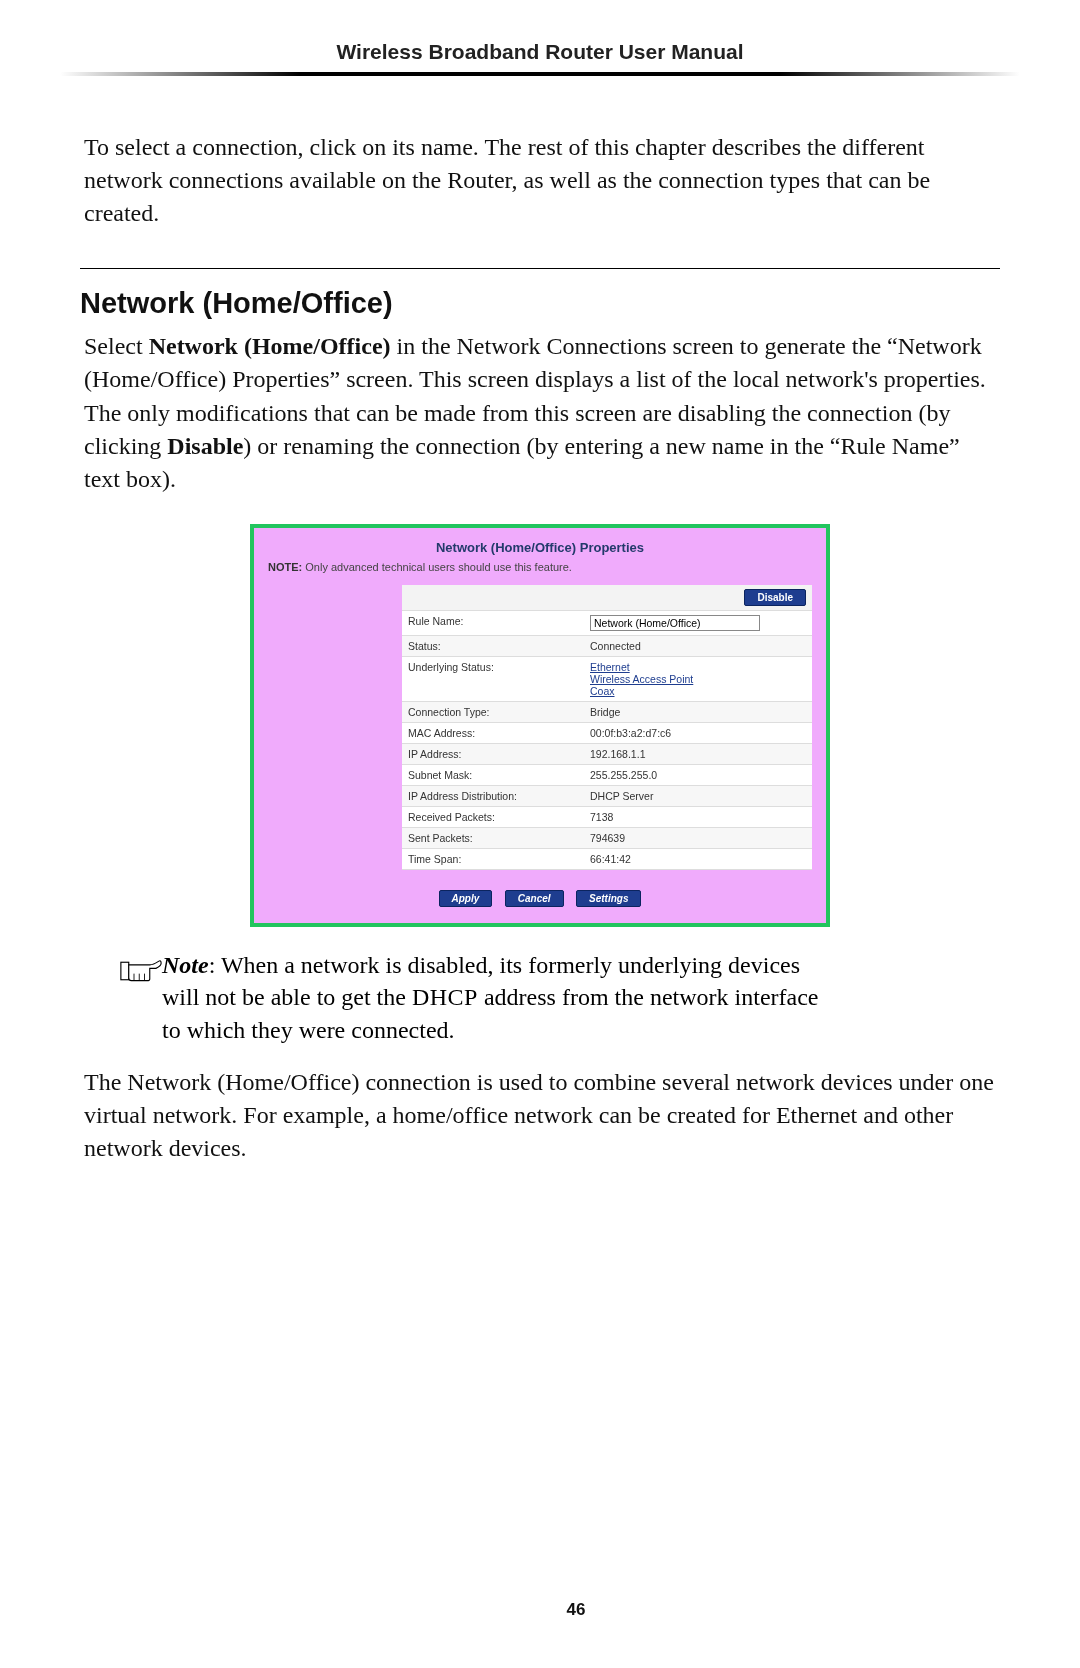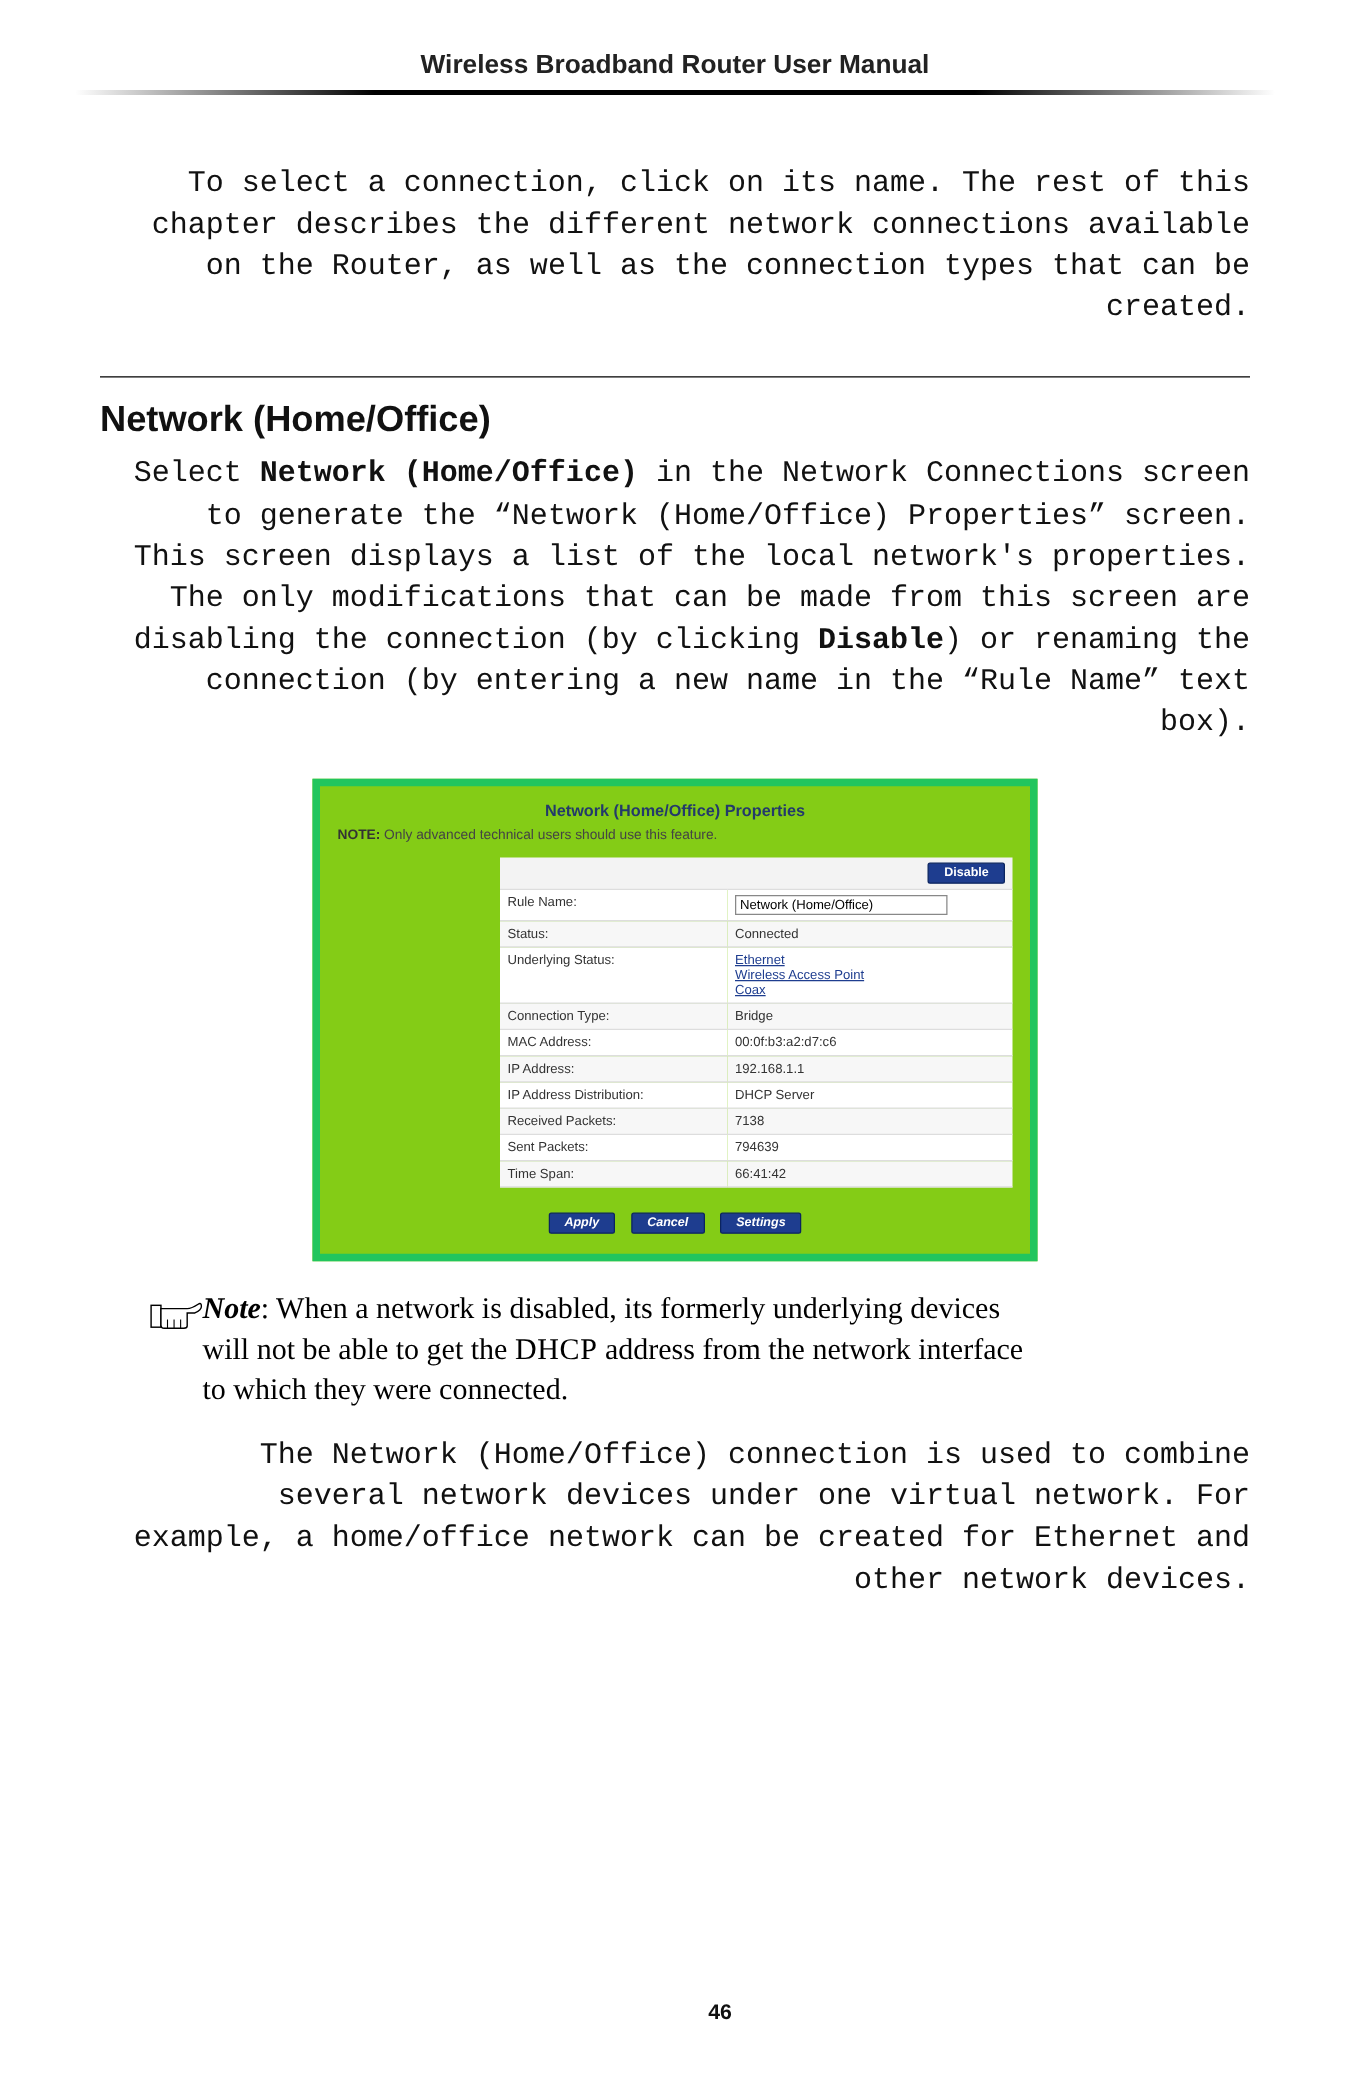--- a/index.html
+++ b/index.html
@@ -35,9 +35,8 @@
     font-size: 24px;
     line-height: 1.38;
     color: #111;
-    margin: 0 0 6px 16px;
-    font-family: Liberation Mono, monospace;
-    text-align: right;
+    margin: 0 0 6px 4px;
+    font-family: Liberation Serif, serif;
   }
   .section-rule {
     border: none;

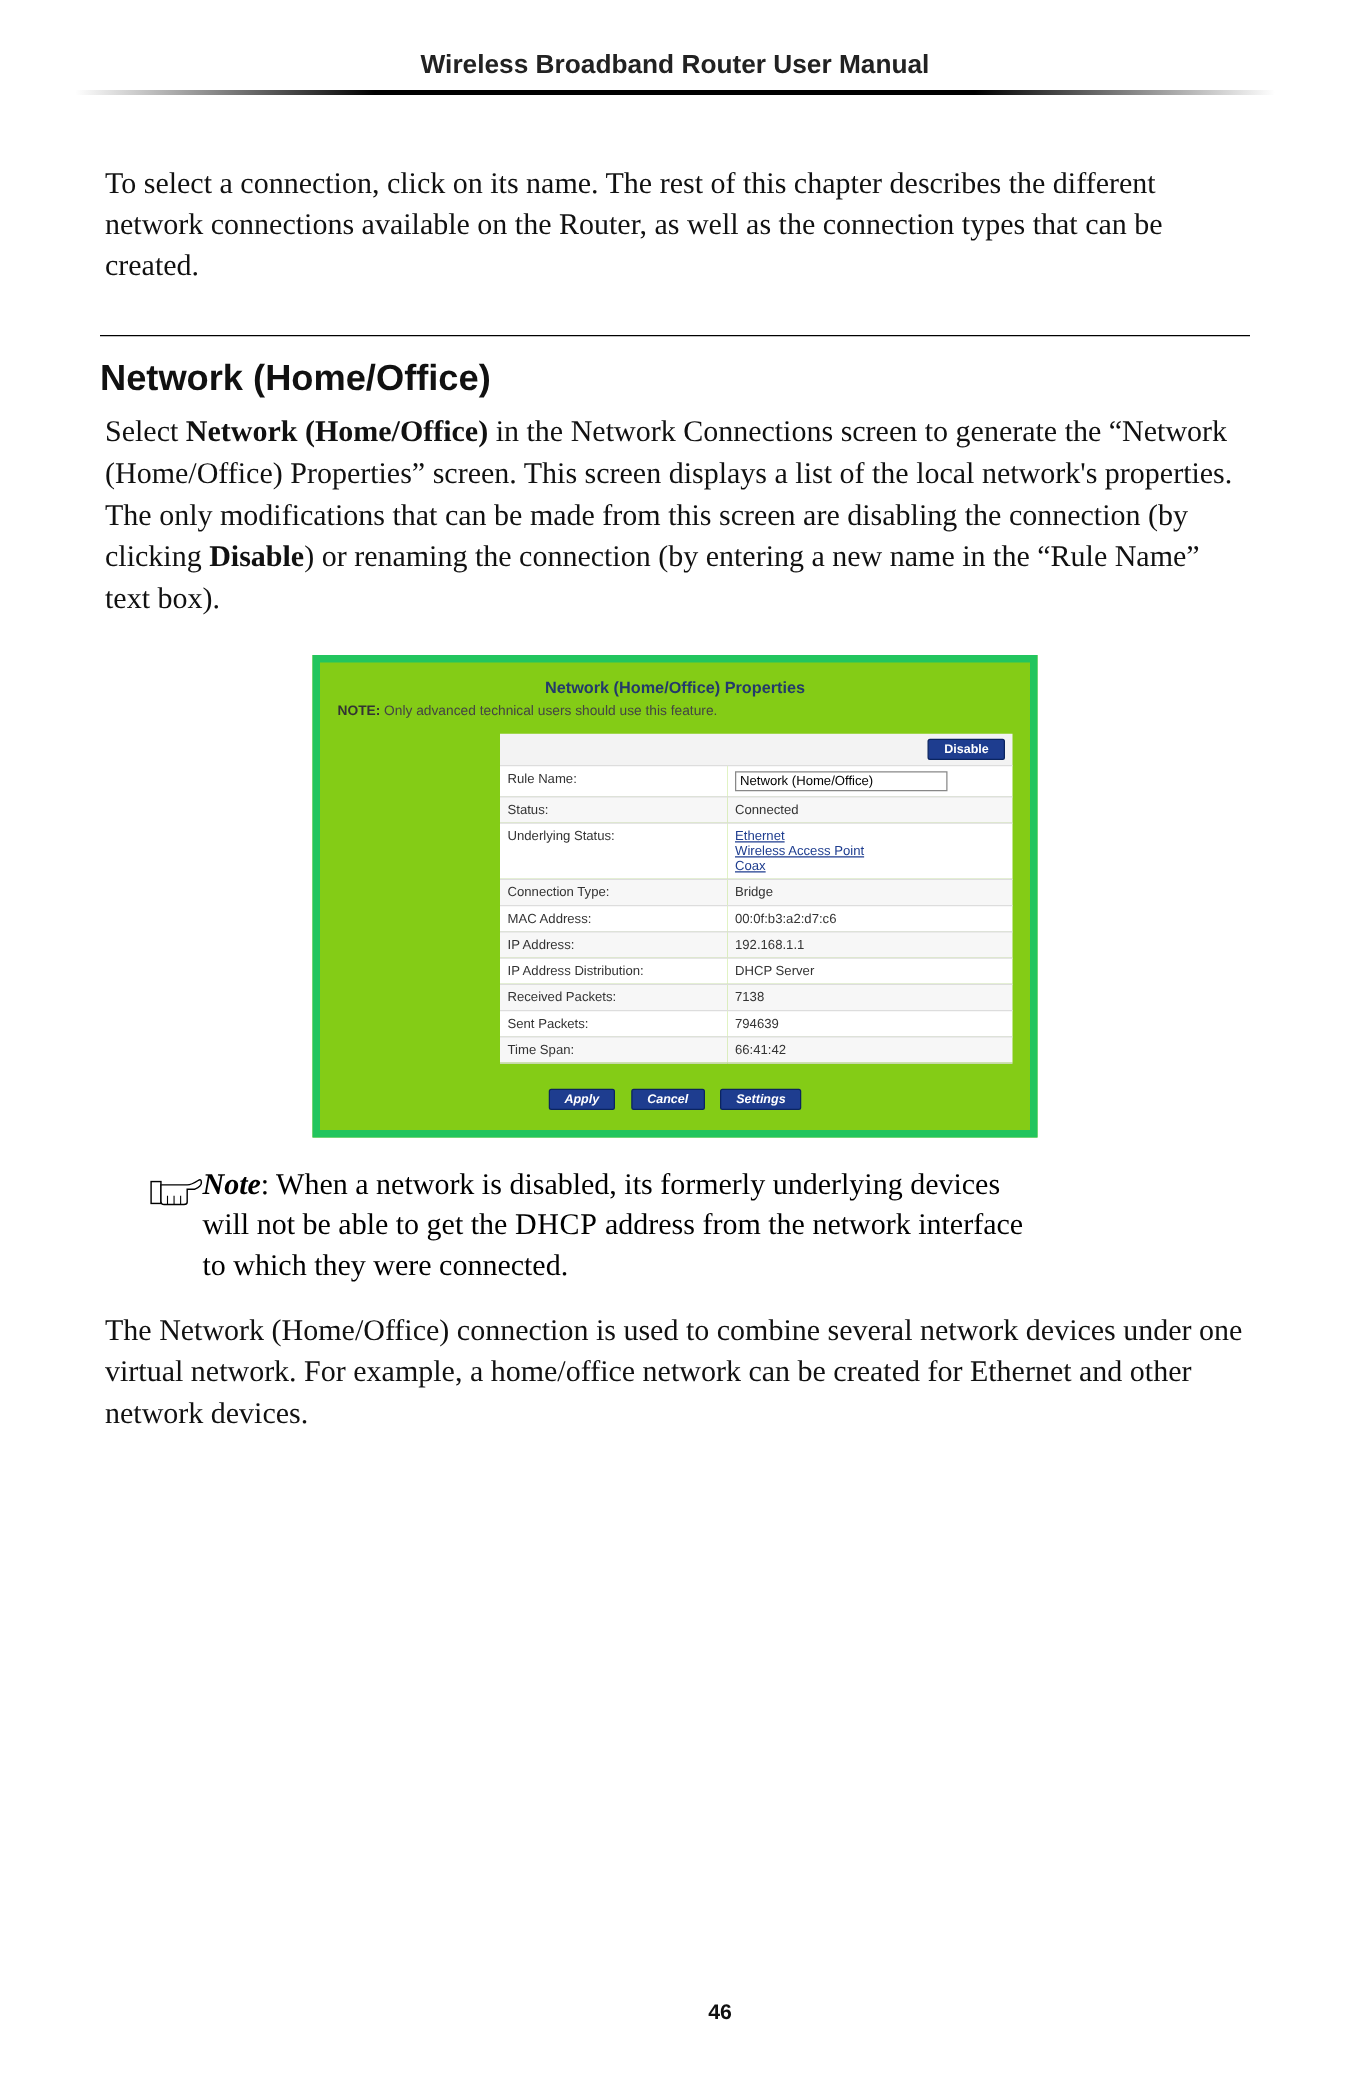--- a/index.html
+++ b/index.html
@@ -53,8 +53,8 @@
   .ui-box {
     width: 580px;
     margin: 28px auto 22px auto;
-    border: 6px solid #22c55e;
-    background: #84cc16;
+    border: 4px solid #22c55e;
+    background: #f0abfc;
     padding: 10px 14px 16px 14px;
     box-sizing: border-box;
     font-family: Verdana, Arial, sans-serif;

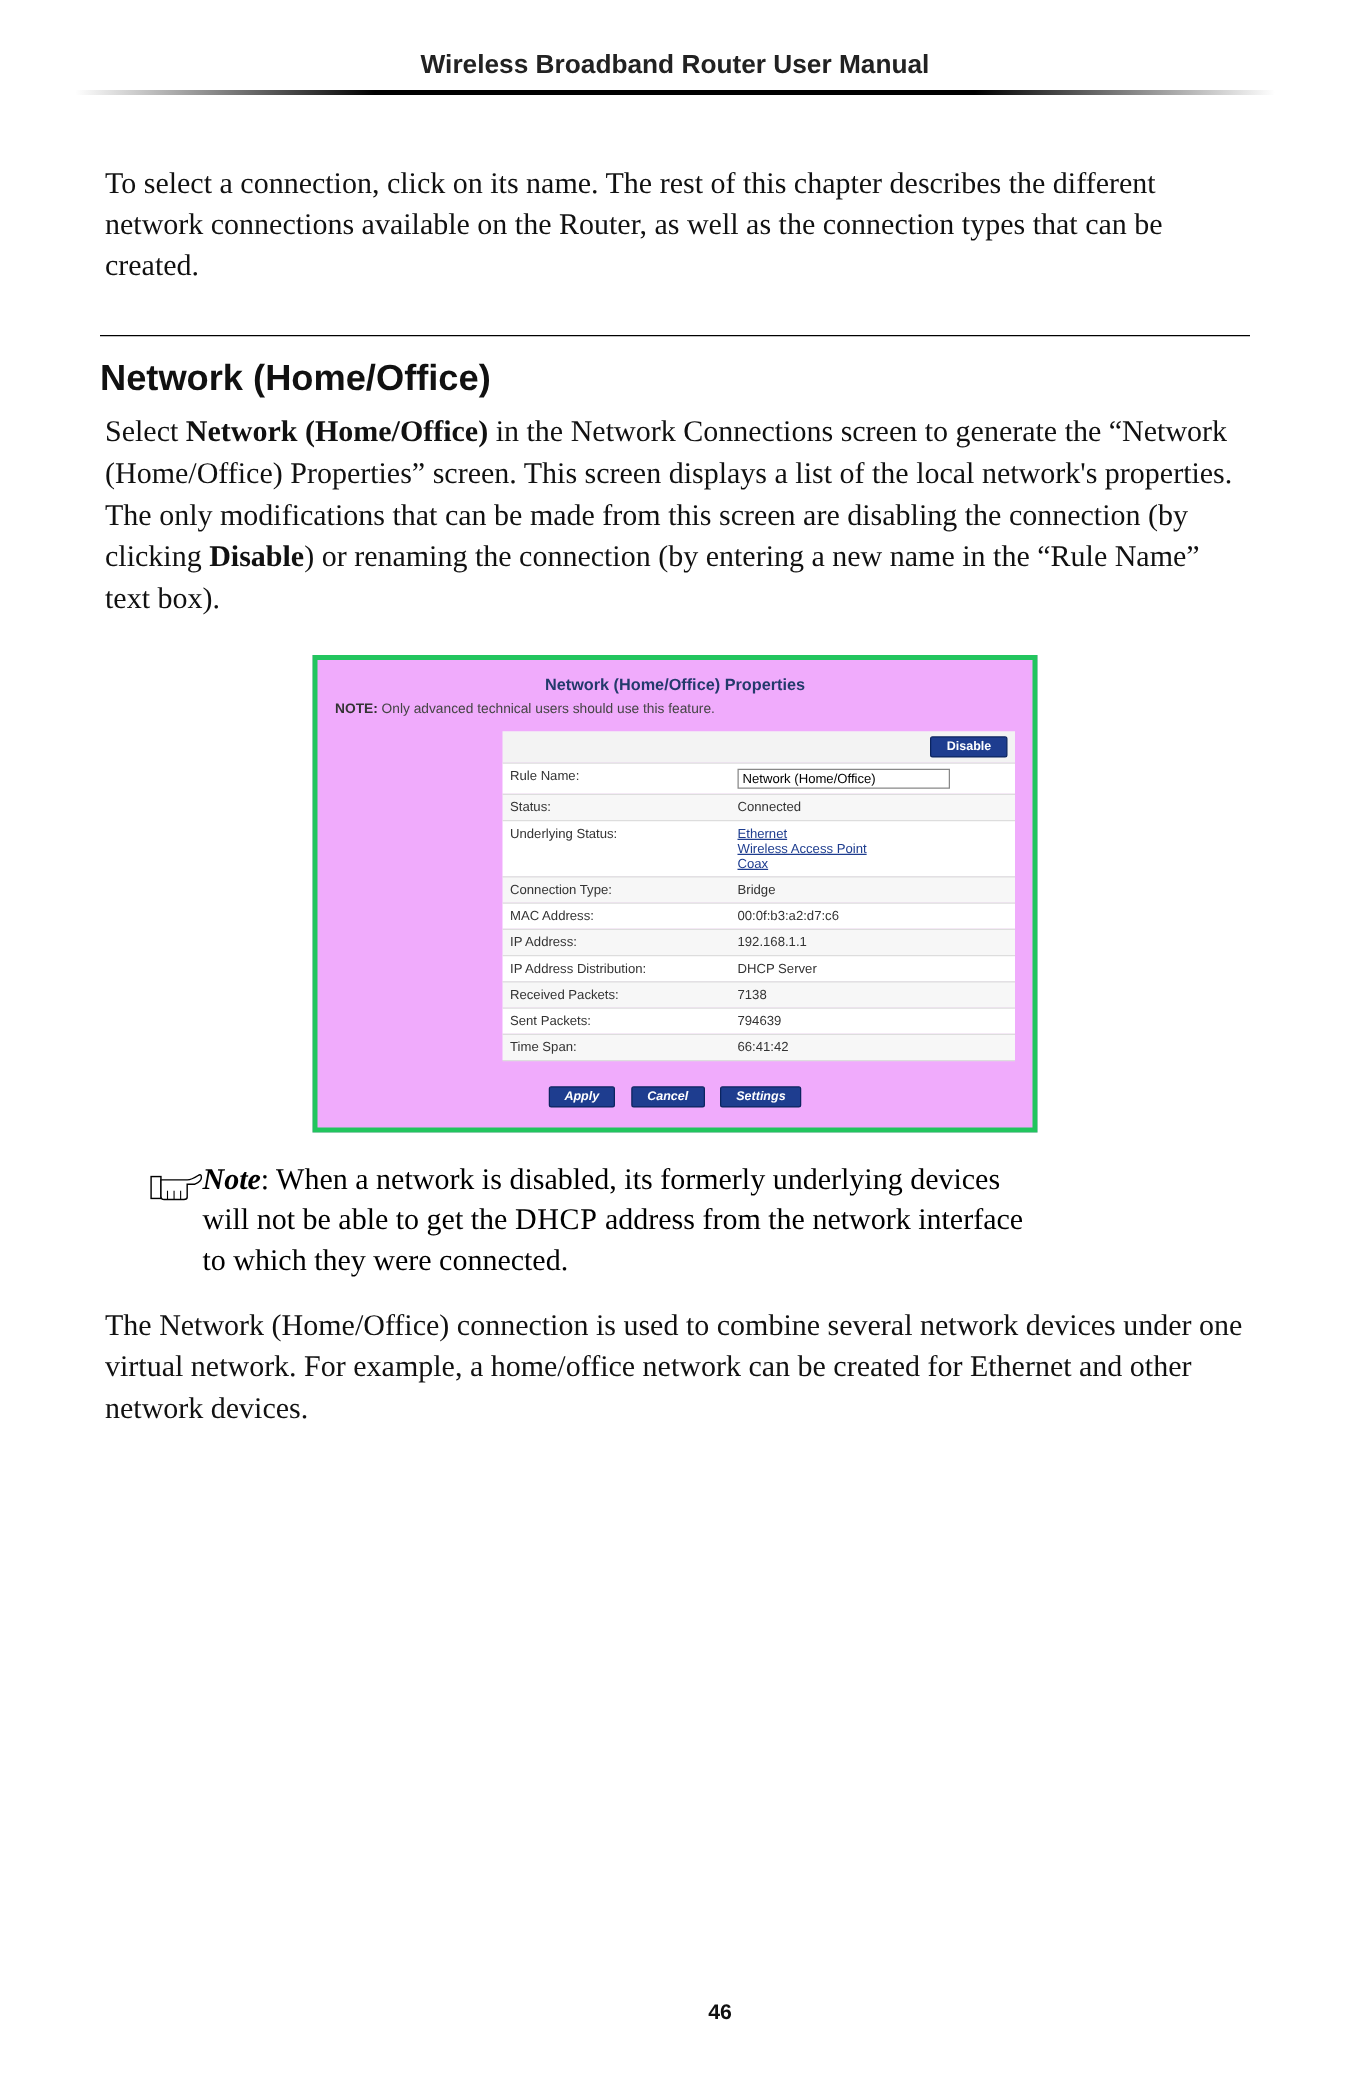--- a/index.html
+++ b/index.html
@@ -212,6 +212,10 @@
       <tr>
         <td class="ui-label-cell">IP Address:</td>
         <td>192.168.1.1</td>
+      </tr>
+      <tr>
+        <td class="ui-label-cell">Subnet Mask:</td>
+        <td>255.255.255.0</td>
       </tr>
       <tr>
         <td class="ui-label-cell">IP Address Distribution:</td>

